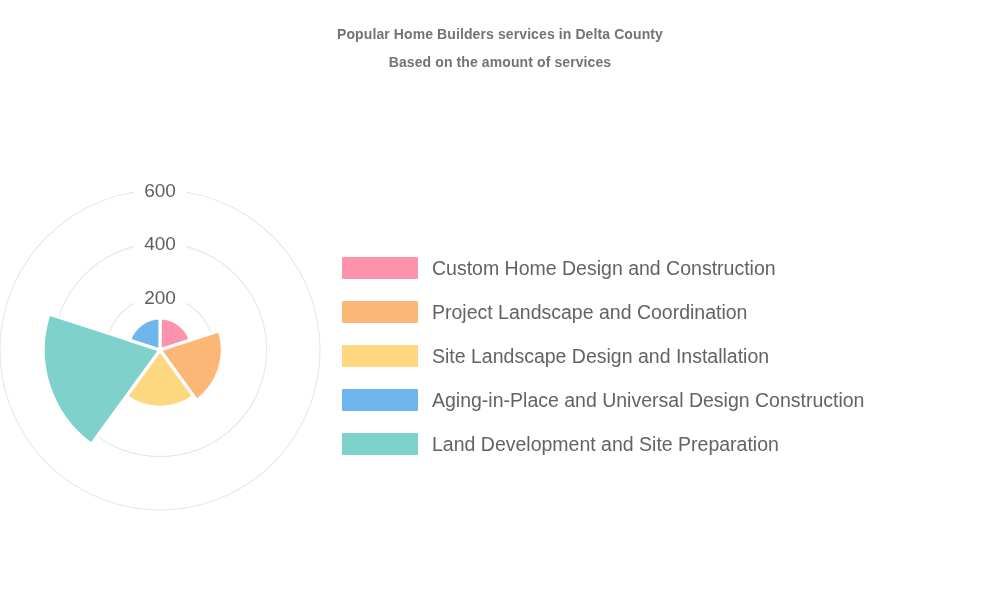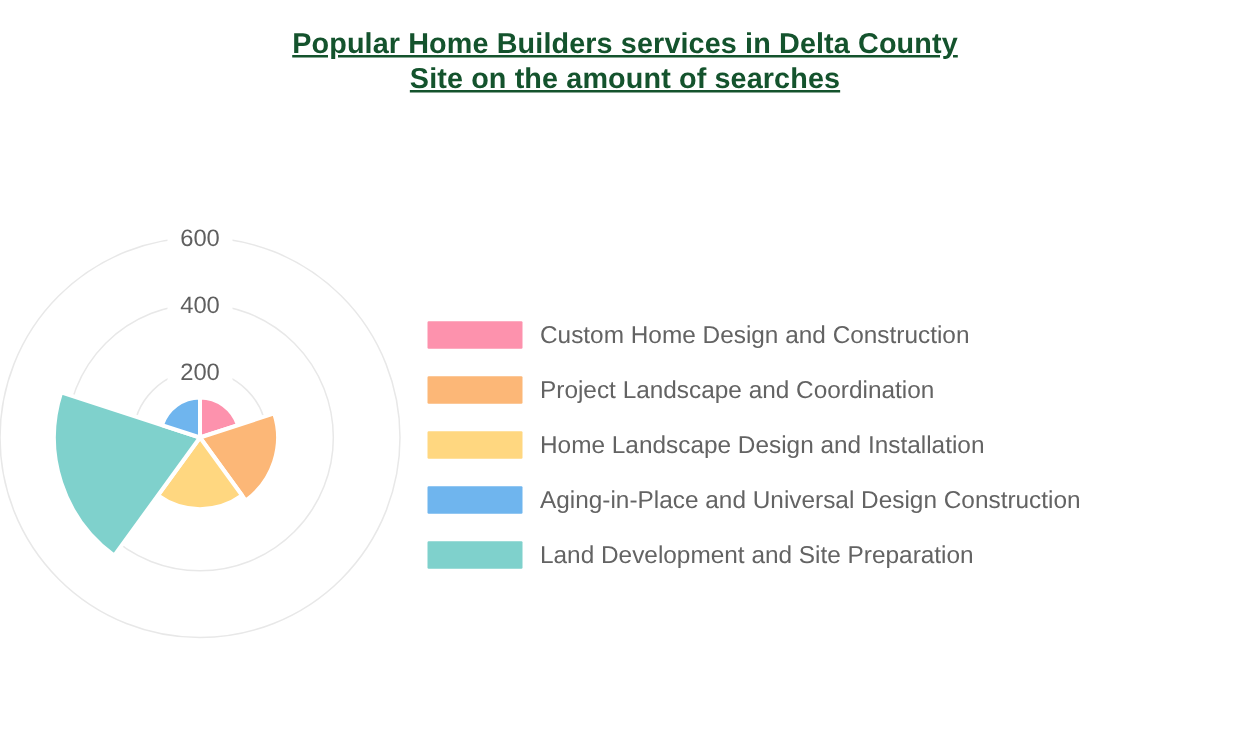--- a/index.html
+++ b/index.html
@@ -26,12 +26,11 @@
     top: 20px;
     width: 1000px;
     text-align: center;
-    color: #14532d;
-    font-size: 23px;
+    color: #737373;
+    font-size: 14px;
     font-weight: bold;
     line-height: 28px;
     letter-spacing: 0.1px;
-    text-decoration: underline;
   }
   .title-line { display: block; }
   svg.polar { position: absolute; left: 0; top: 0; }

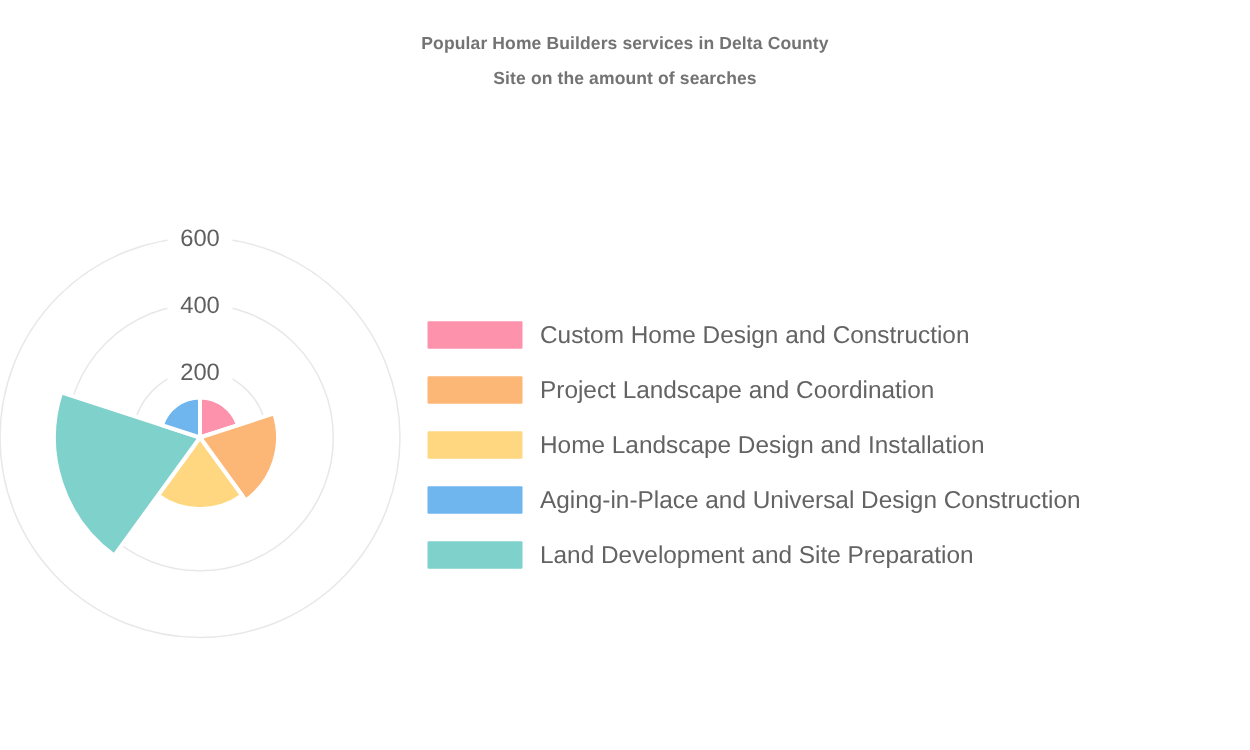--- a/index.html
+++ b/index.html
@@ -85,7 +85,7 @@
 
   <div class="title-block">
     <span class="title-line">Popular Home Builders services in Delta County</span>
-    <span class="title-line">Site on the amount of searches</span>
+    <span class="title-line">Based on the amount of services</span>
   </div>
 
   <svg class="polar" width="1000" height="600">

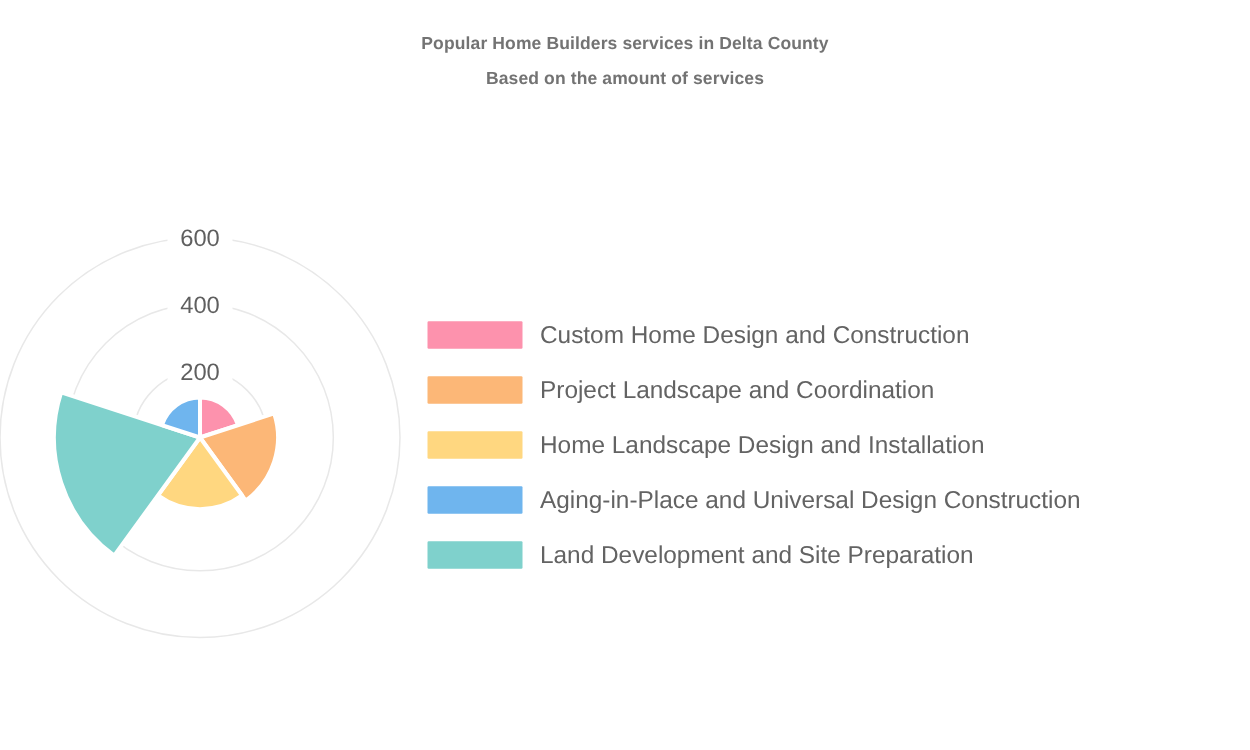--- a/index.html
+++ b/index.html
@@ -132,7 +132,7 @@
       </div>
       <div class="legend-item">
         <span class="legend-swatch" style="background: rgb(255, 215, 128);"></span>
-        <span class="legend-label">Home Landscape Design and Installation</span>
+        <span class="legend-label">Site Landscape Design and Installation</span>
       </div>
       <div class="legend-item">
         <span class="legend-swatch" style="background: rgb(111, 181, 238);"></span>

